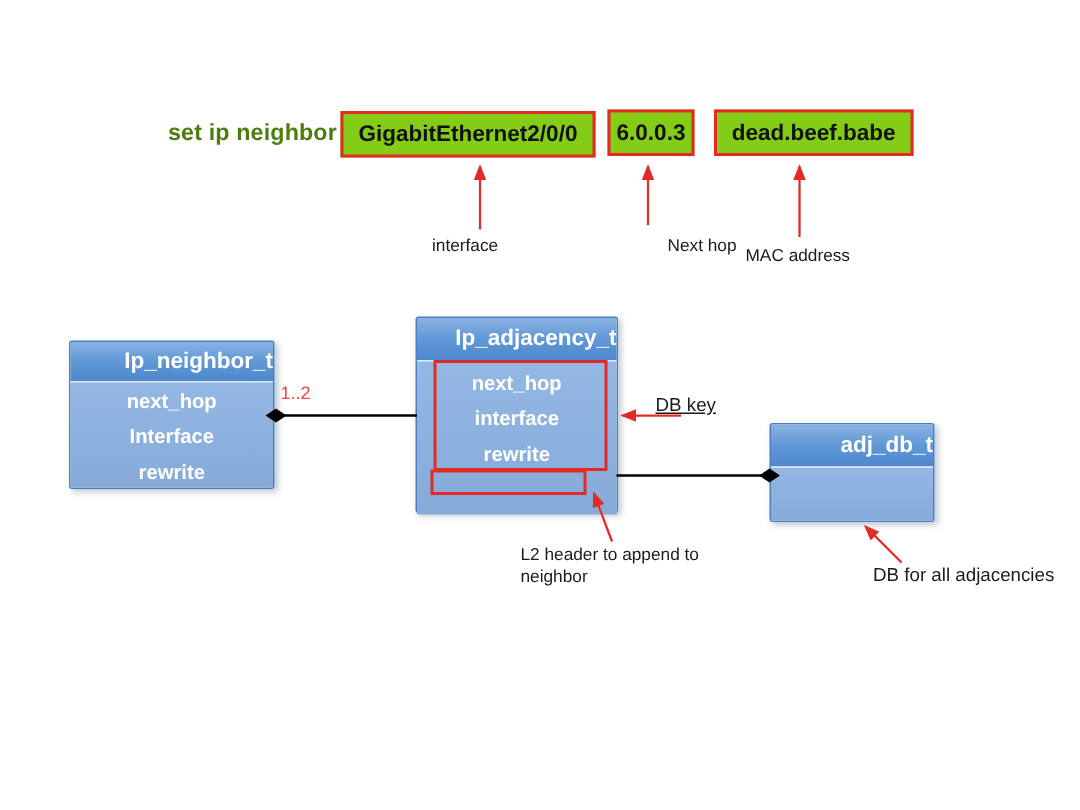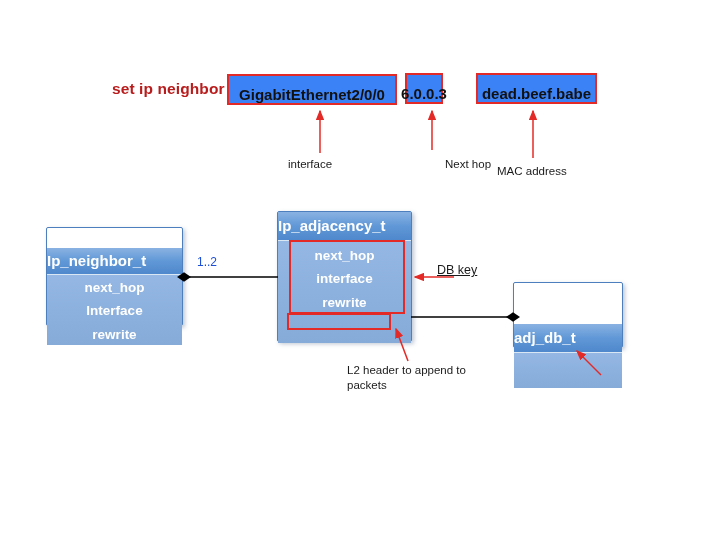--- a/index.html
+++ b/index.html
@@ -10,7 +10,7 @@
   
   .cmd{
     position:absolute;left:112px;top:80px;font-size:15.5px;font-weight:600;
-    color:#b91c1c;letter-spacing:.1px;
+    color:#4d7c0f;letter-spacing:.1px;
   }
   .argbox{
     position:absolute;box-sizing:border-box;border:2px solid #e42a26;background:#3b82f6;

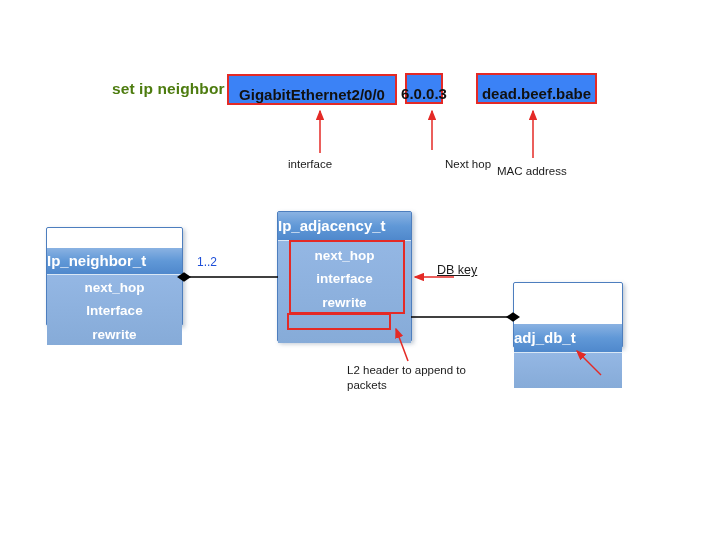--- a/index.html
+++ b/index.html
@@ -13,8 +13,8 @@
     color:#4d7c0f;letter-spacing:.1px;
   }
   .argbox{
-    position:absolute;box-sizing:border-box;border:2px solid #e42a26;background:#3b82f6;
-    display:flex;align-items:flex-end;justify-content:center;
+    position:absolute;box-sizing:border-box;border:2px solid #e42a26;background:#84cc16;
+    display:flex;align-items:center;justify-content:center;
     font-size:15px;font-weight:600;color:#111;white-space:nowrap;
   }
   #arg-interface{left:227px;top:74px;width:170px;height:31px;}

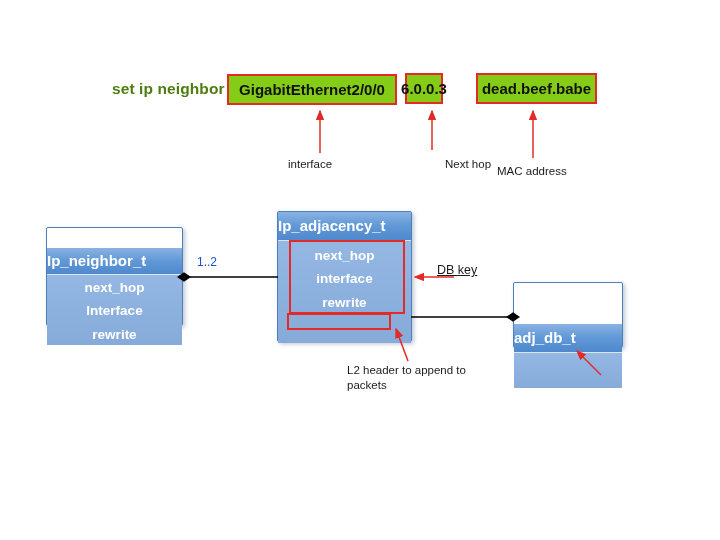--- a/index.html
+++ b/index.html
@@ -18,7 +18,7 @@
     font-size:15px;font-weight:600;color:#111;white-space:nowrap;
   }
   #arg-interface{left:227px;top:74px;width:170px;height:31px;}
-  #arg-nexthop  {left:405px;top:73px;width:38px; height:31px;}
+  #arg-nexthop  {left:405px;top:73px;width:58px; height:31px;}
   #arg-mac      {left:476px;top:73px;width:121px;height:31px;}
 
   .note{position:absolute;font-size:11.5px;font-weight:500;color:#1b1b1b;white-space:nowrap;}

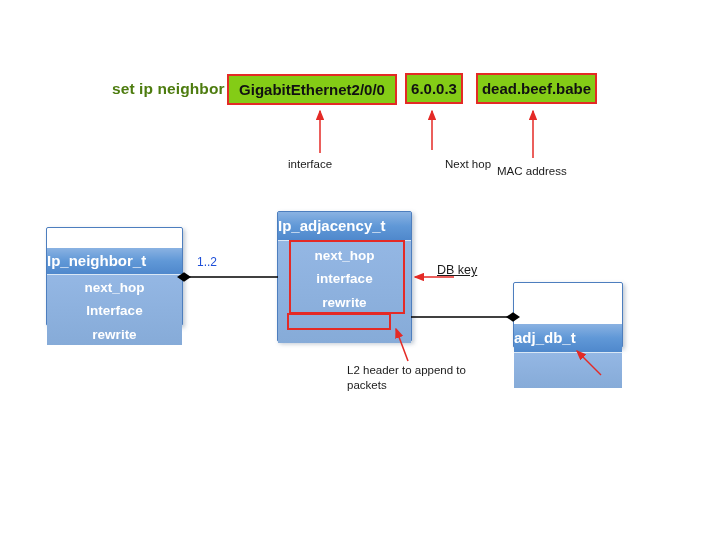--- a/index.html
+++ b/index.html
@@ -19,7 +19,7 @@
   }
   #arg-interface{left:227px;top:74px;width:170px;height:31px;}
   #arg-nexthop  {left:405px;top:73px;width:58px; height:31px;}
-  #arg-mac      {left:476px;top:73px;width:121px;height:31px;}
+  #arg-mac      {left:476px;top:73px;width:133px;height:31px;}
 
   .note{position:absolute;font-size:11.5px;font-weight:500;color:#1b1b1b;white-space:nowrap;}
   #note-interface{left:288px;top:158px;}

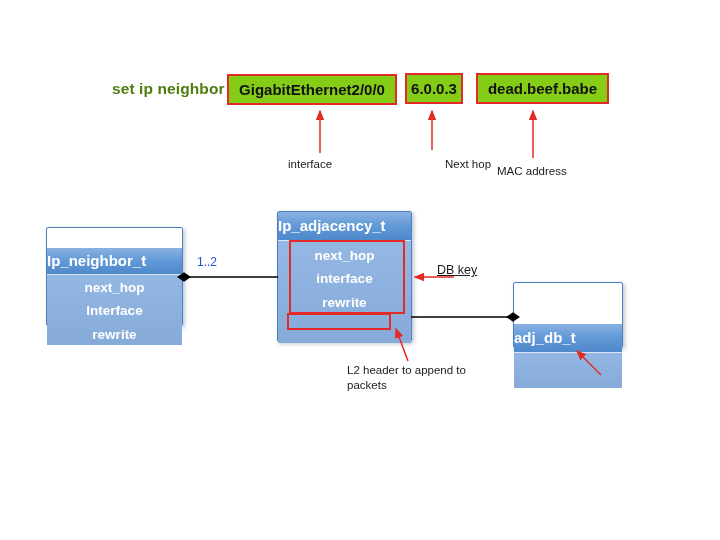--- a/index.html
+++ b/index.html
@@ -37,7 +37,7 @@
   }
   .uml-h{
     background:linear-gradient(180deg,#8ab2e2 0%,#6098d7 50%,#4f88cc 100%);
-    color:#fff;font-weight:700;text-align:left;font-size:15px;
+    color:#fff;font-weight:700;text-align:right;font-size:15px;
     border-bottom:1px solid #d9e7f5;white-space:nowrap;
   }
   .uml-b{

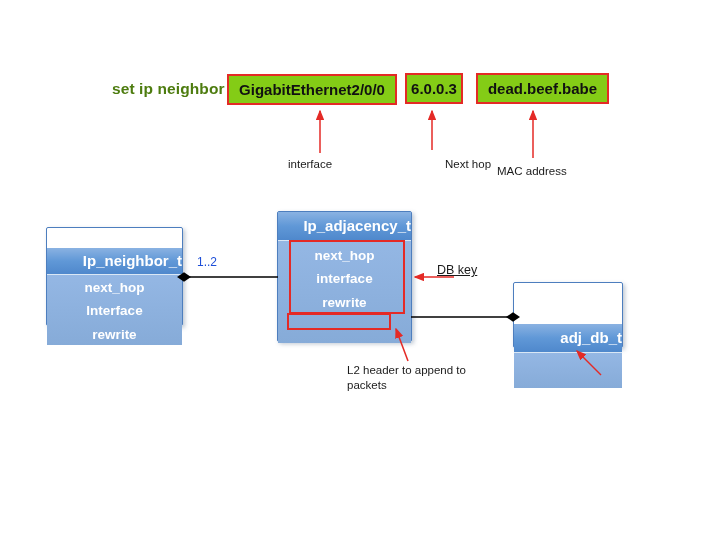--- a/index.html
+++ b/index.html
@@ -47,7 +47,7 @@
   .uml-b .fld{line-height:23.4px;}
 
   #box-neighbor{left:46px;top:227px;width:137px;height:99px;}
-  #box-neighbor .uml-h{line-height:26px;height:26px;margin-top:20px;}
+  #box-neighbor .uml-h{line-height:26px;height:26px;}
   #box-neighbor .uml-b{height:69px;padding-top:1px;}
 
   #box-adjacency{left:277px;top:211px;width:135px;height:131px;}

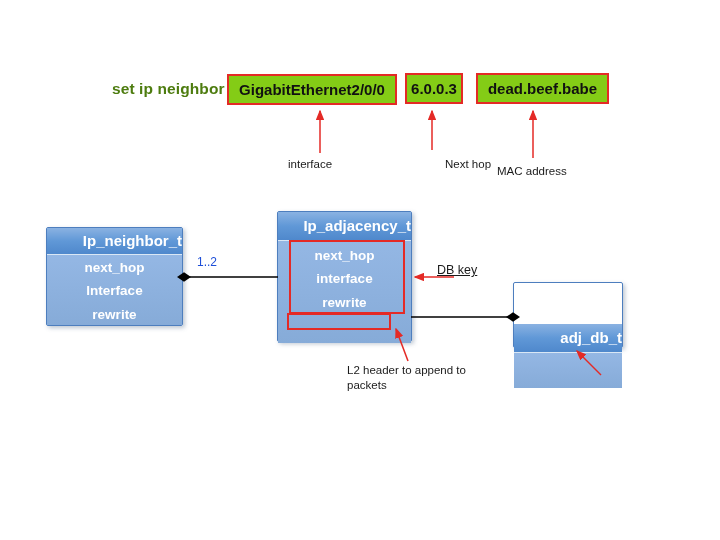--- a/index.html
+++ b/index.html
@@ -25,7 +25,7 @@
   #note-interface{left:288px;top:158px;}
   #note-nexthop {left:397px;top:158px;margin-left:48px;}
   #note-mac     {left:497px;top:165px;}
-  #note-mult    {left:187px;top:255px;font-size:12px;color:#1d4ed8;padding-left:10px;}
+  #note-mult    {left:187px;top:255px;font-size:12px;color:#ef4444;}
   #note-dbkey   {left:437px;top:263px;font-size:12.5px;text-decoration:underline;}
   #note-l2      {left:347px;top:363px;width:134px;white-space:normal;line-height:1.3;}
   #note-adjdb   {left:582px;top:376px;font-size:12.5px;}

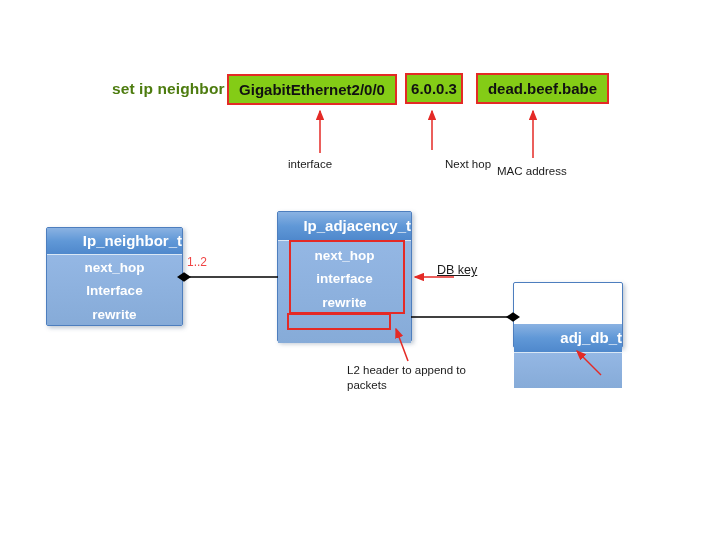--- a/index.html
+++ b/index.html
@@ -55,7 +55,7 @@
   #box-adjacency .uml-b{height:99px;padding-top:3px;}
 
   #box-adjdb{left:513px;top:282px;width:110px;height:66px;}
-  #box-adjdb .uml-h{line-height:28px;height:28px;margin-top:41px;}
+  #box-adjdb .uml-h{line-height:28px;height:28px;}
   #box-adjdb .uml-b{height:35px;}
 
   

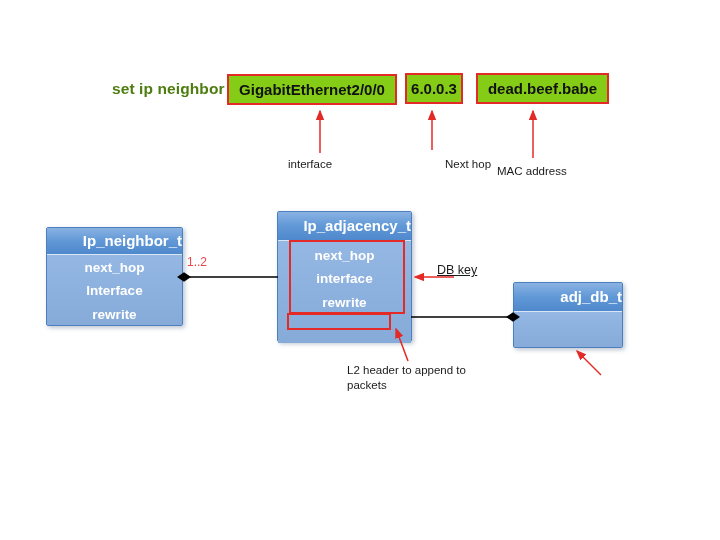--- a/index.html
+++ b/index.html
@@ -137,7 +137,7 @@
 
   <div class="note" id="note-mult">1..2</div>
   <div class="note" id="note-dbkey">DB key</div>
-  <div class="note" id="note-l2">L2 header to append to packets</div>
+  <div class="note" id="note-l2">L2 header to append to neighbor</div>
 
 </div>
 

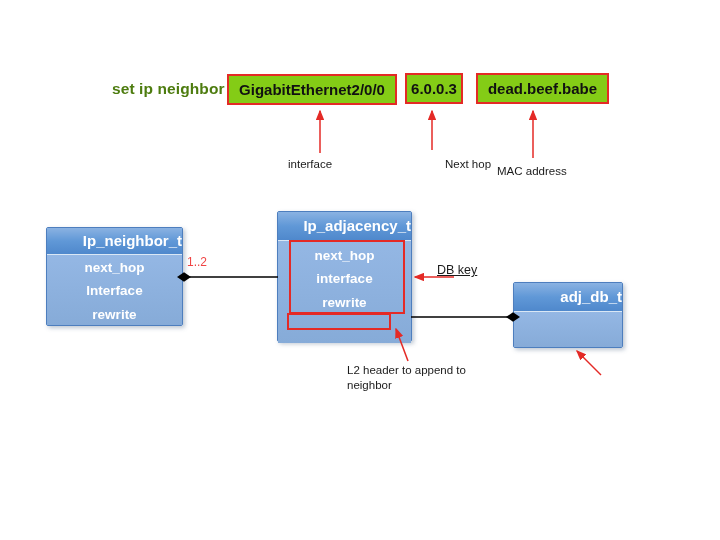--- a/index.html
+++ b/index.html
@@ -138,6 +138,7 @@
   <div class="note" id="note-mult">1..2</div>
   <div class="note" id="note-dbkey">DB key</div>
   <div class="note" id="note-l2">L2 header to append to neighbor</div>
+  <div class="note" id="note-adjdb">DB for all adjacencies</div>
 
 </div>
 

